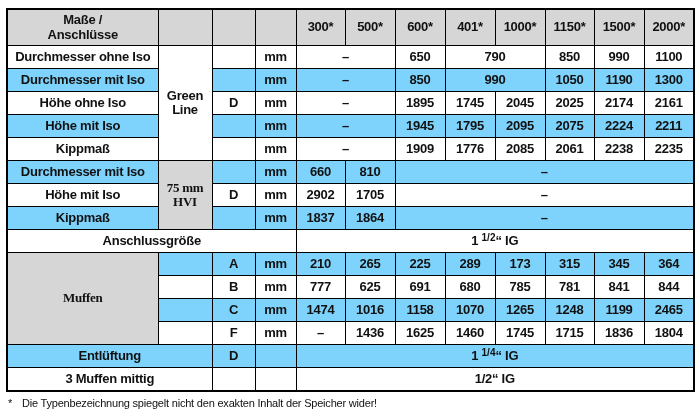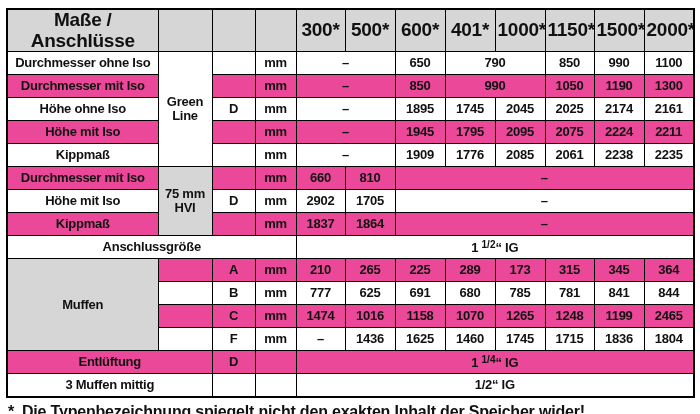--- a/index.html
+++ b/index.html
@@ -19,7 +19,7 @@
     height:22px;padding:0 2px;overflow:hidden;line-height:1.08;
     background:#ffffff;
   }
-  tr.hdr th{height:35px;background:#d6d6d6;font-size:19px;}
+  tr.hdr th{height:35px;background:#d6d6d6;font-size:13px;}
   th.title{text-align:left;padding-left:5px;font-size:13.5px;}
   td.left{text-align:left;padding-left:6px;}
   tr.r-odd td{background:#ec4899;}

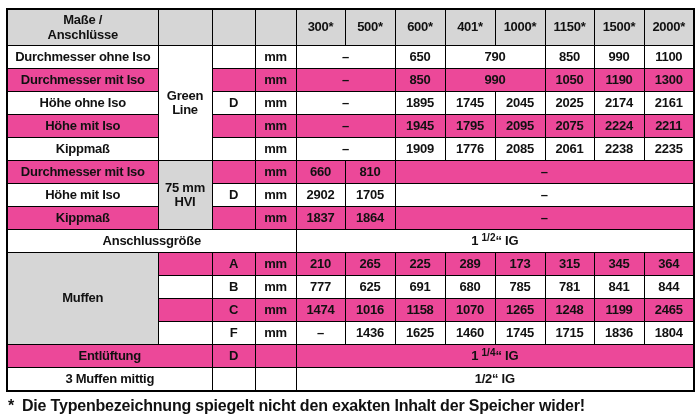--- a/index.html
+++ b/index.html
@@ -22,7 +22,7 @@
   tr.hdr th{height:35px;background:#d6d6d6;font-size:13px;}
   th.title{text-align:left;padding-left:5px;font-size:13.5px;}
   td.left{text-align:left;padding-left:6px;}
-  tr.r-odd td{background:#ec4899;}
+  tr.r-odd td{background:#7dd3fc;}
   td.bg-w{background:#ffffff !important;}
   td.bg-g{background:#d6d6d6 !important;}
   sup.frac{font-size:10px;letter-spacing:0;vertical-align:4px;font-weight:bold;}

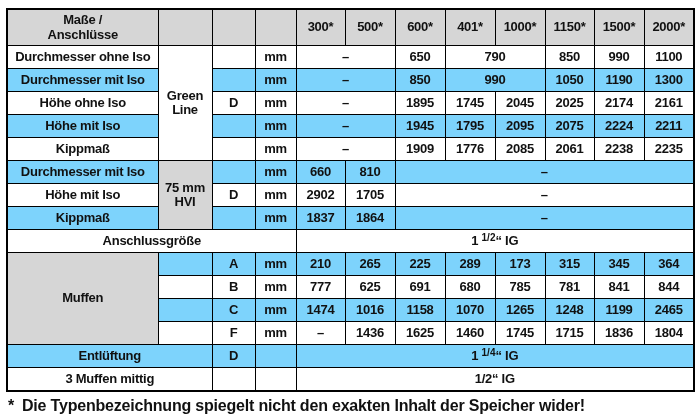--- a/index.html
+++ b/index.html
@@ -24,7 +24,7 @@
   td.left{text-align:left;padding-left:6px;}
   tr.r-odd td{background:#7dd3fc;}
   td.bg-w{background:#ffffff !important;}
-  td.bg-g{background:#d6d6d6 !important;}
+  td.bg-g{background:#d6d6d6 !important;font-family:Liberation Serif, serif;}
   sup.frac{font-size:10px;letter-spacing:0;vertical-align:4px;font-weight:bold;}
   .footnote{
     margin:5px 0 0 2px;font-size:16px;font-weight:bold;letter-spacing:-0.2px;color:#111;

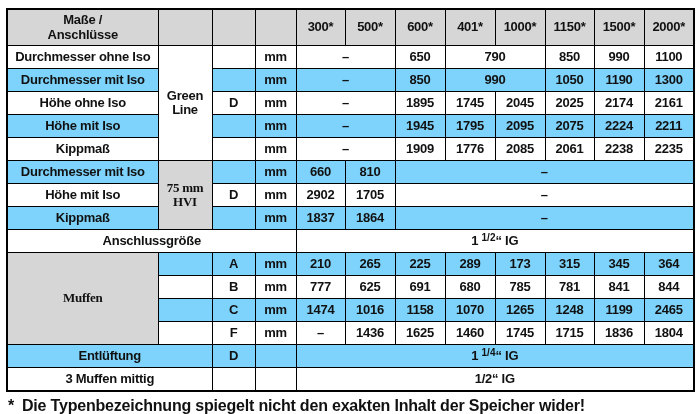--- a/index.html
+++ b/index.html
@@ -27,7 +27,7 @@
   td.bg-g{background:#d6d6d6 !important;font-family:Liberation Serif, serif;}
   sup.frac{font-size:10px;letter-spacing:0;vertical-align:4px;font-weight:bold;}
   .footnote{
-    margin:5px 0 0 2px;font-size:16px;font-weight:bold;letter-spacing:-0.2px;color:#111;
+    margin:5px 0 0 2px;font-size:11px;font-weight:normal;letter-spacing:-0.2px;color:#111;
   }
   .footnote .star{display:inline-block;width:14px;}
 </style>

